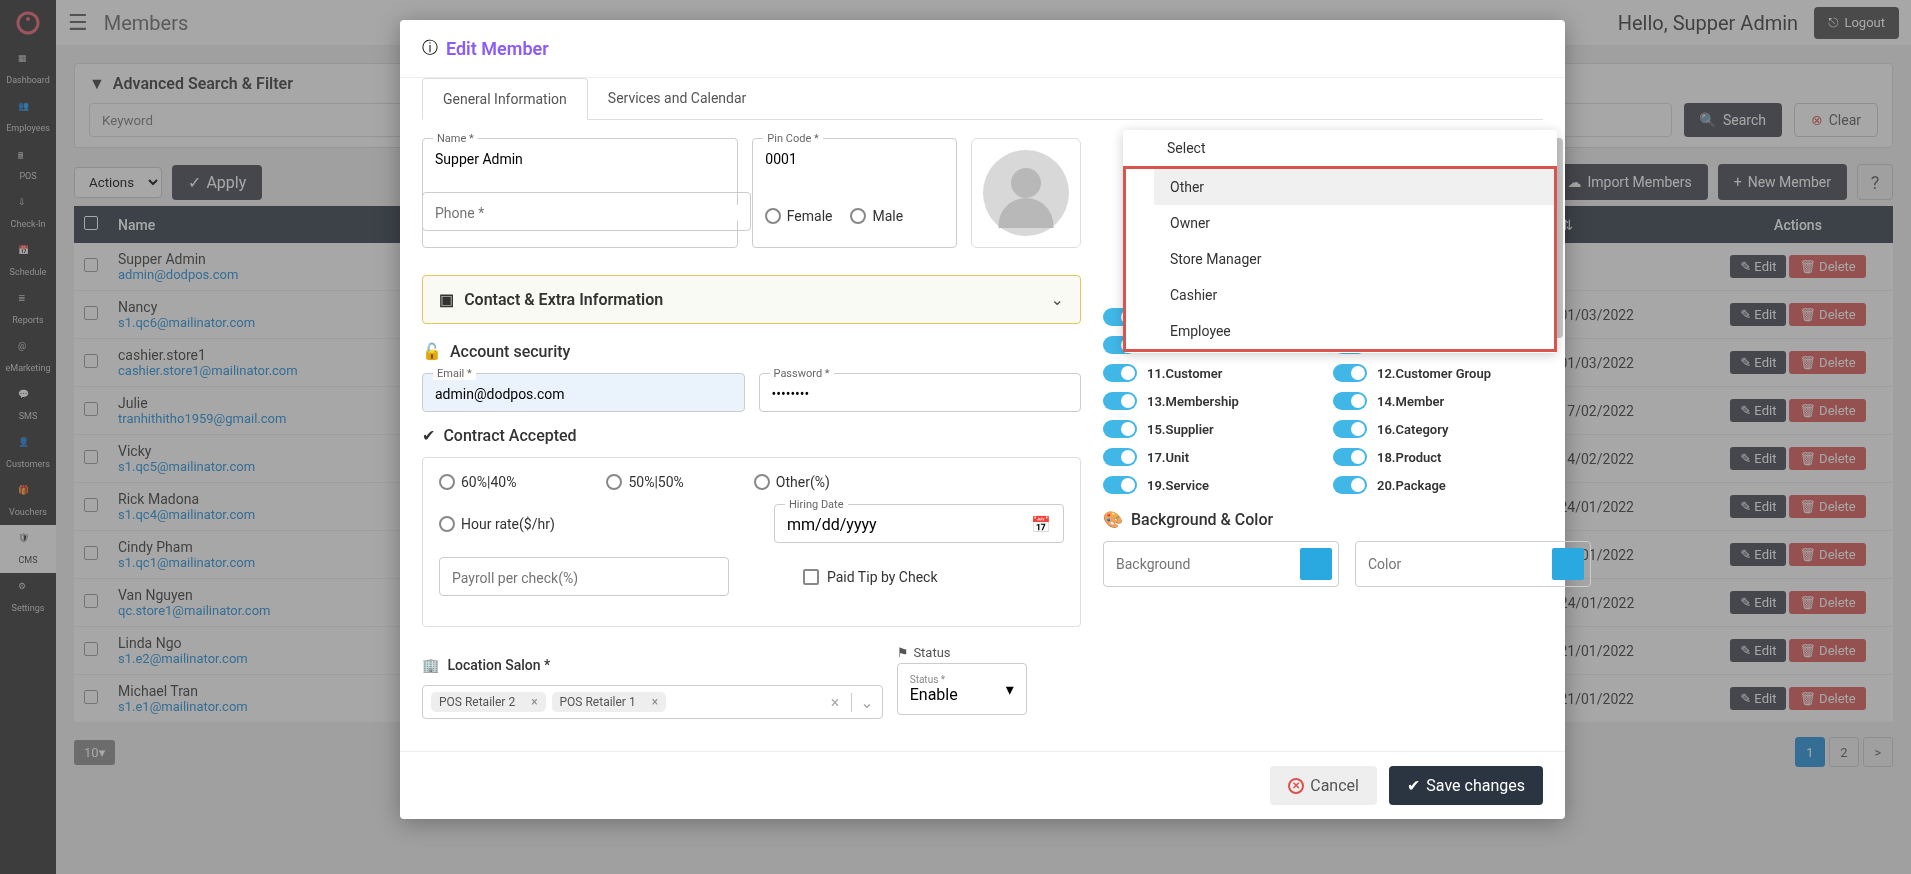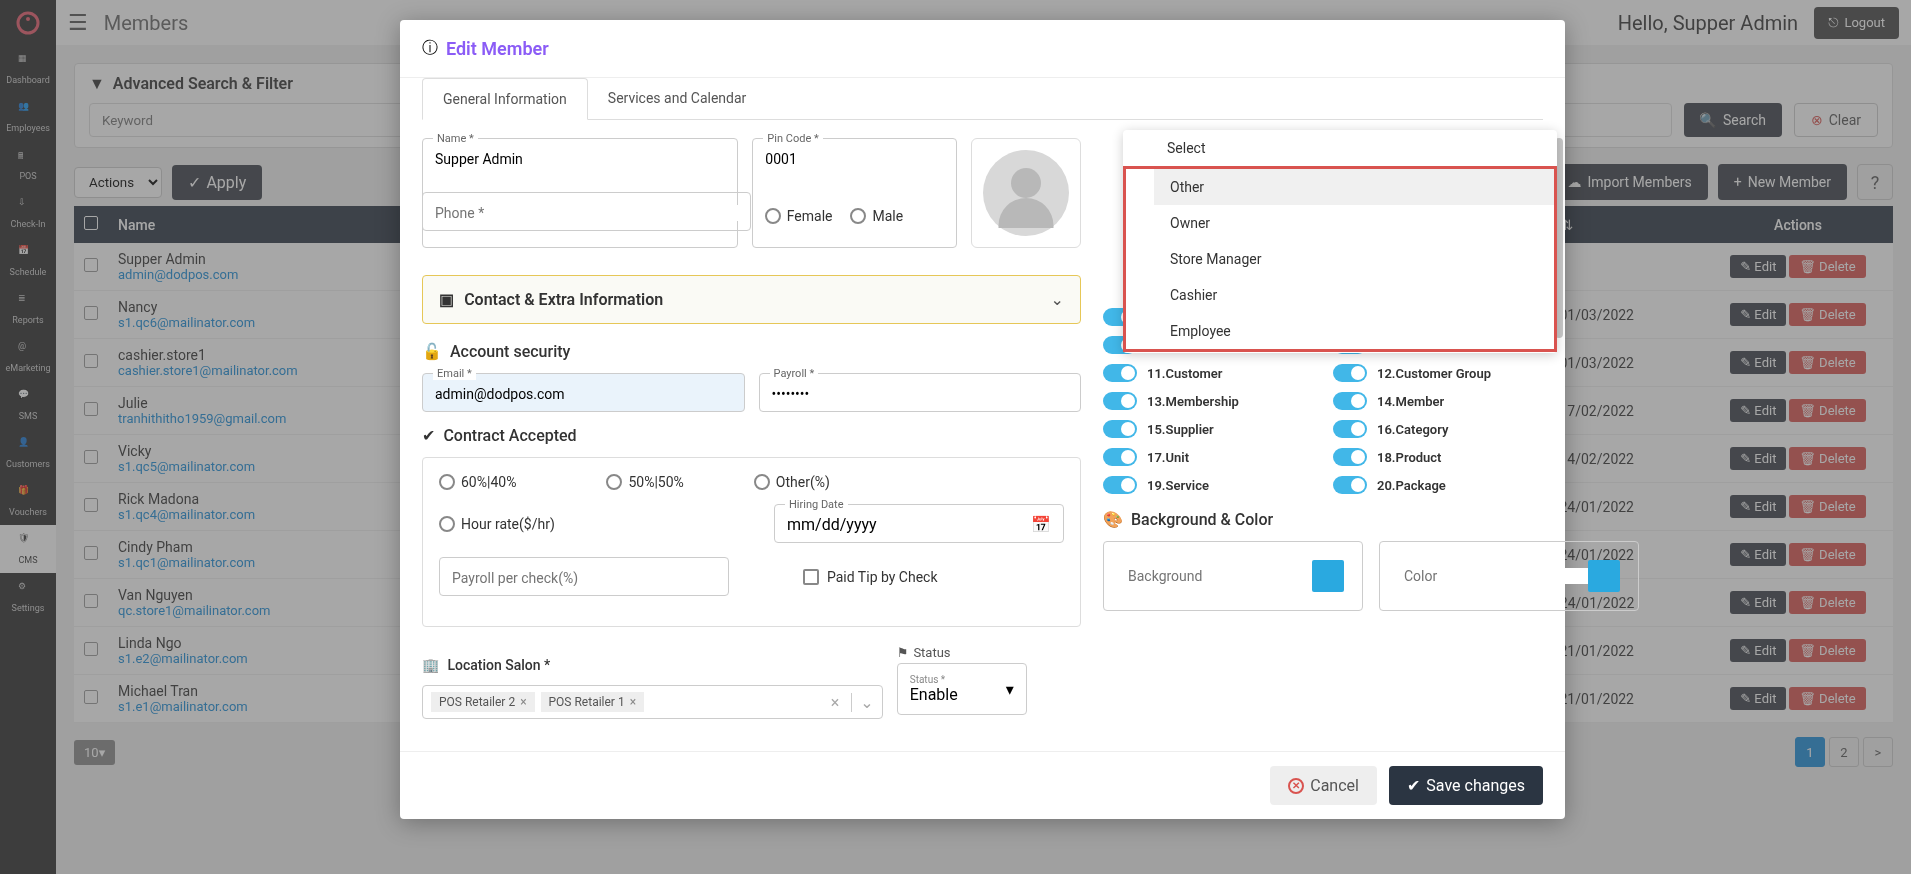--- a/index.html
+++ b/index.html
@@ -405,7 +405,7 @@
             <input style="background: transparent;" value="admin@dodpos.com">
           </div>
           <div class="field">
-            <span class="field-label">Payroll *</span>
+            <span class="field-label">Password *</span>
             <input type="password" value="********" style="">
           </div>
         </div>

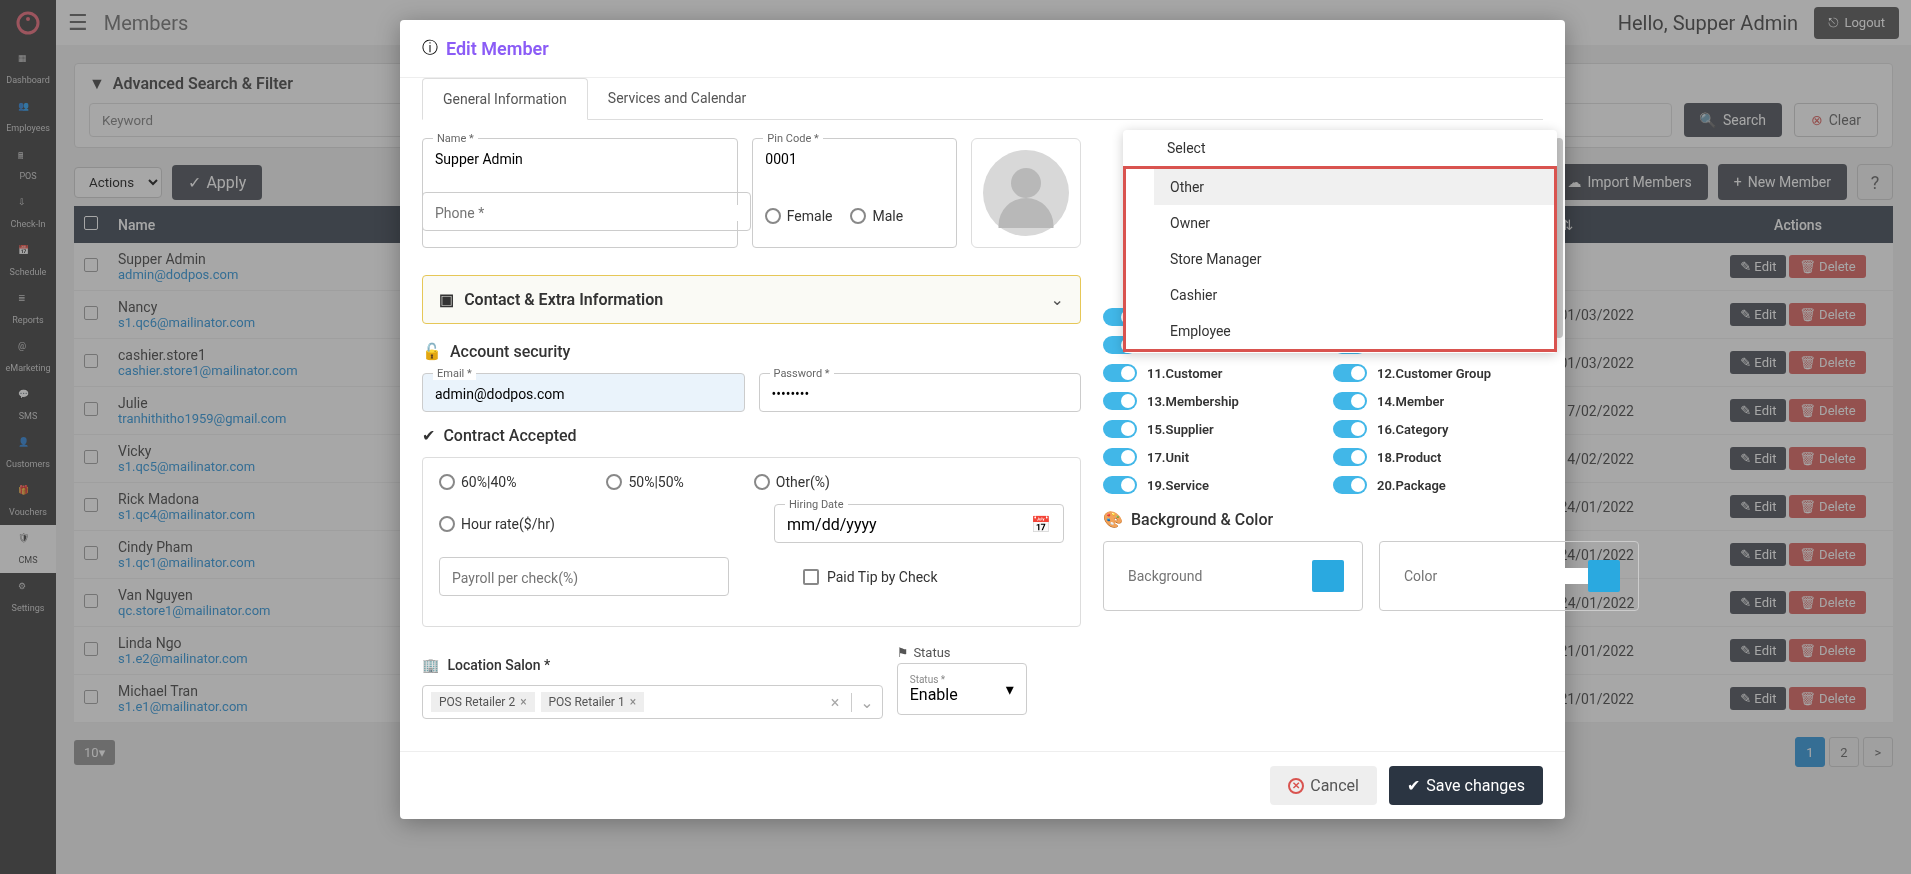--- a/index.html
+++ b/index.html
@@ -104,7 +104,7 @@
 .toggle::after { content:''; position:absolute; right:2px; top:2px; width:14px; height:14px; background:#fff; border-radius:50%; }
 
 .colors-row { display:flex; gap:16px; }
-.color-field { flex:1; border:1px solid #ccc; border-radius:4px; display:flex; align-items:center; padding:18px; }
+.color-field { flex:1; border:1px solid #ccc; border-radius:4px; display:flex; align-items:center; padding:6px; }
 .color-field input { border:none; outline:none; flex:1; padding:0 6px; font-size:14px; }
 .swatch { width:32px; height:32px; background:#2aa9e0; border-radius:2px; }
 .dropdown-outer { position:absolute; top:-8px; right:-14px; width:434px; background:#fff; box-shadow:0 2px 12px rgba(0,0,0,0.2); border-radius:4px; z-index:5; padding-bottom:1px; }

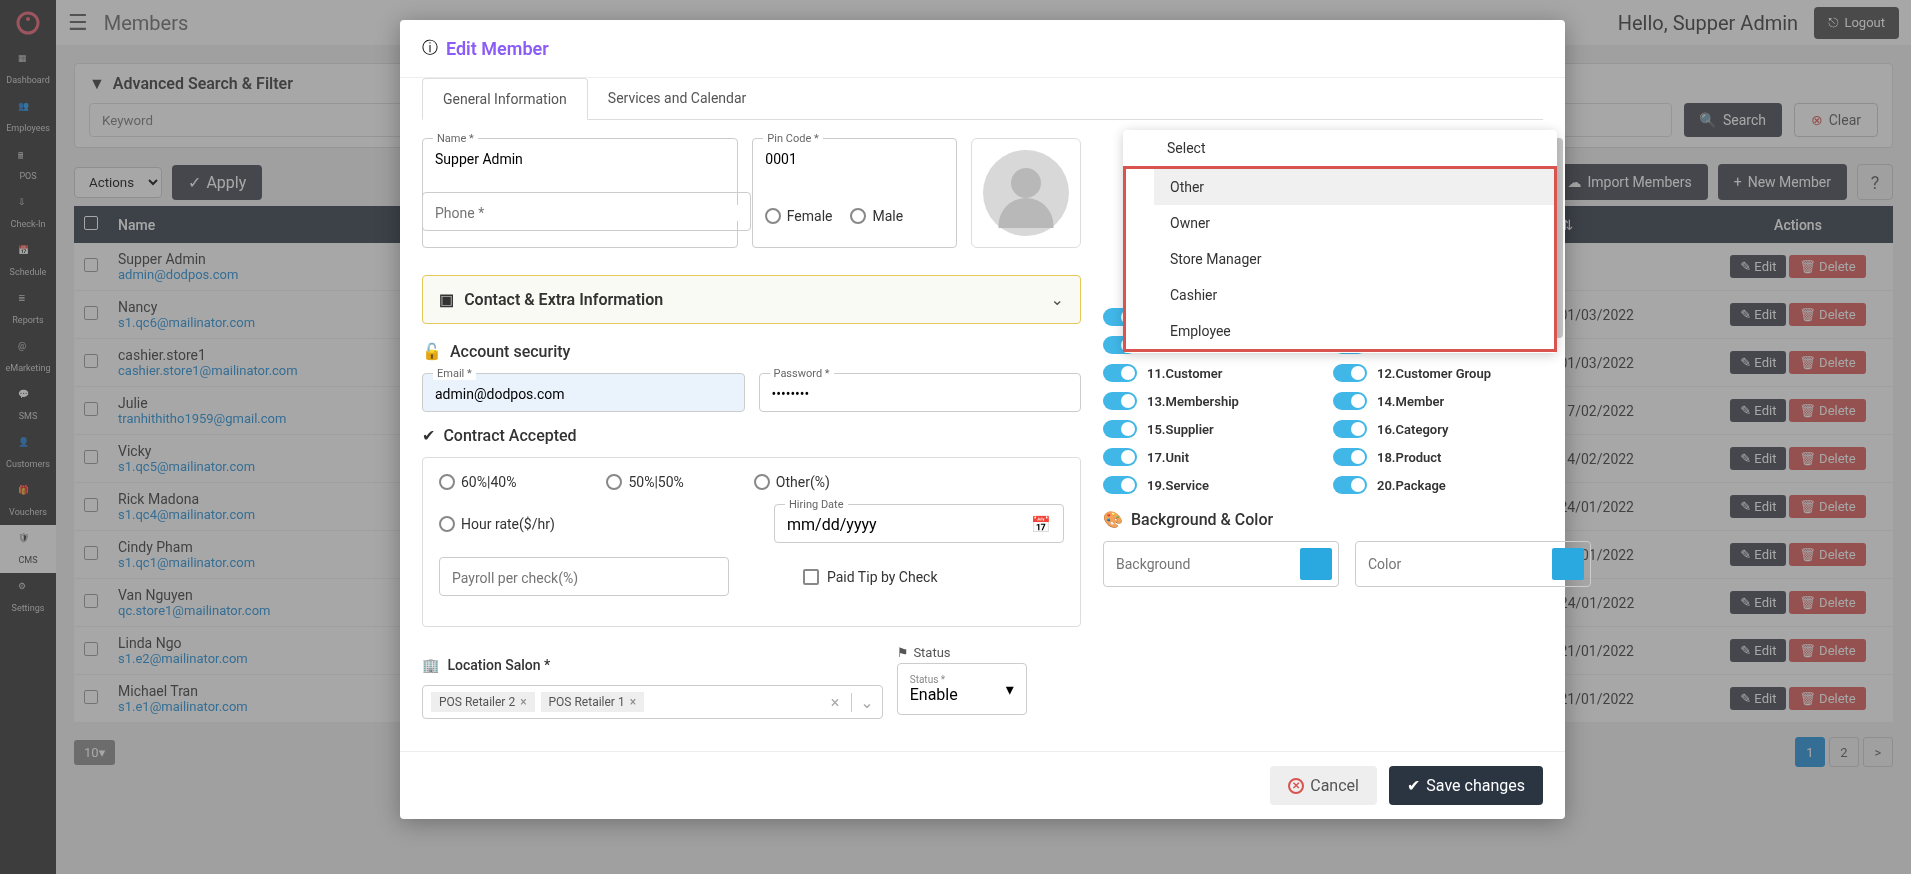--- a/index.html
+++ b/index.html
@@ -90,7 +90,7 @@
 .checkbox { width:16px; height:16px; border:2px solid #888; border-radius:2px; display:inline-block; }
 
 .location-tags { border:1px solid #ccc; border-radius:4px; padding:6px 8px; display:flex; align-items:center; gap:6px; flex-wrap:wrap; }
-.tag { background:#eee; padding:3px 8px; border-radius:0; font-size:12px; color:#555; display:inline-flex; align-items:center; gap:5px; }
+.tag { background:#eee; padding:3px 8px; border-radius:5px; font-size:12px; color:#555; display:inline-flex; align-items:center; gap:16px; }
 .tag-x { color:#888; cursor:pointer; }
 
 .status-group { }

